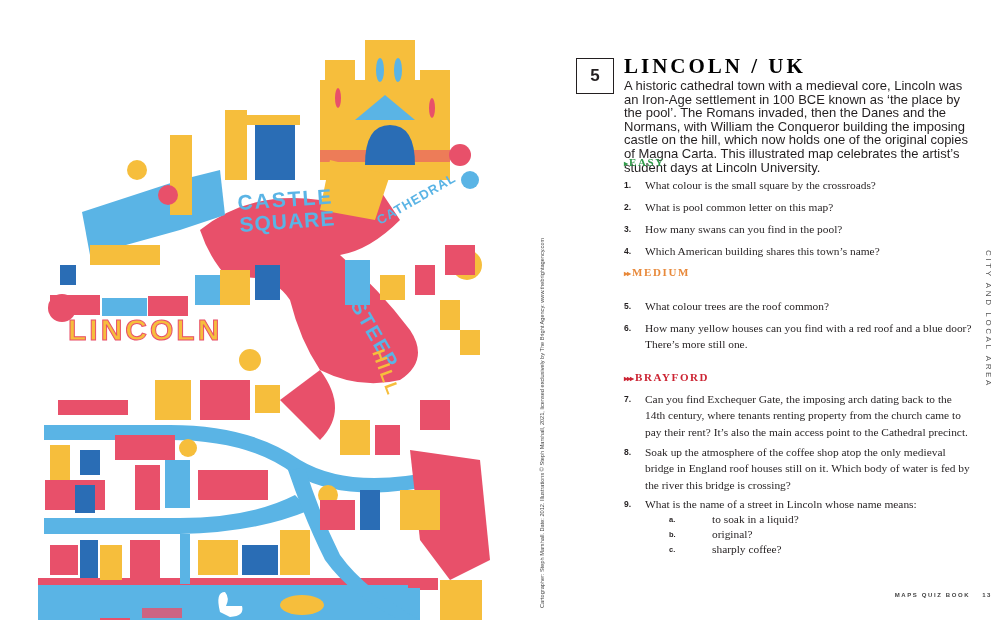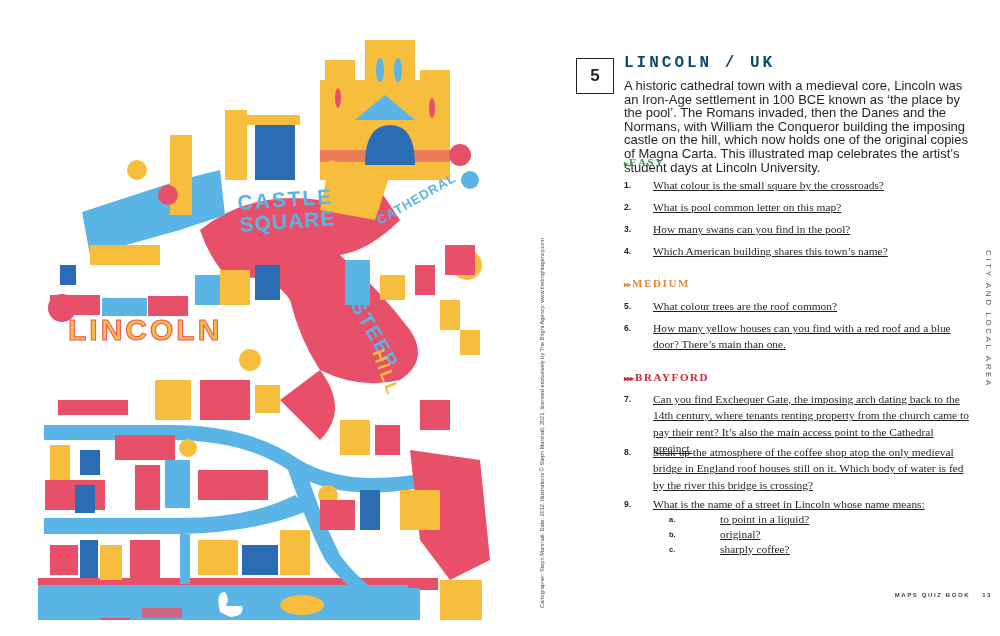--- a/index.html
+++ b/index.html
@@ -8,7 +8,7 @@
   .credit { position:absolute; left:530px; top:370px; width:30px; height:240px; }
   .credit span { position:absolute; left:0; top:0; transform-origin:0 0; transform: translate(8px, 238px) rotate(-90deg); white-space:nowrap; font-family:"Liberation Sans", sans-serif; font-size:5.6px; line-height:8px; color:#444; width:240px; display:block; }
   .num-box { position:absolute; left:576px; top:58px; width:38px; height:36px; border:1.5px solid #231f20; box-sizing:border-box; display:flex; align-items:center; justify-content:center; font-family:"Liberation Sans", sans-serif; font-size:17px; font-weight:bold; }
-  .title { position:absolute; left:624px; top:54px; font-family:Liberation Mono, monospace; font-weight:bold; font-size:16px; letter-spacing:3px; color:#0c4a6e; }
+  .title { position:absolute; left:624px; top:54px; font-family:Liberation Serif, serif; font-weight:bold; font-size:21px; letter-spacing:3px; color:#000000; }
   .intro { position:absolute; left:624px; top:79px; width:345px; font-family:"Liberation Sans", sans-serif; font-size:13px; line-height:13.6px; color:#231f20; }
   .section { position:absolute; left:624px; font-family:"Liberation Serif", serif; font-weight:bold; font-size:11px; letter-spacing:1.6px; }
   .section .arrows { font-size:8px; letter-spacing:-1px; margin-right:2px; }

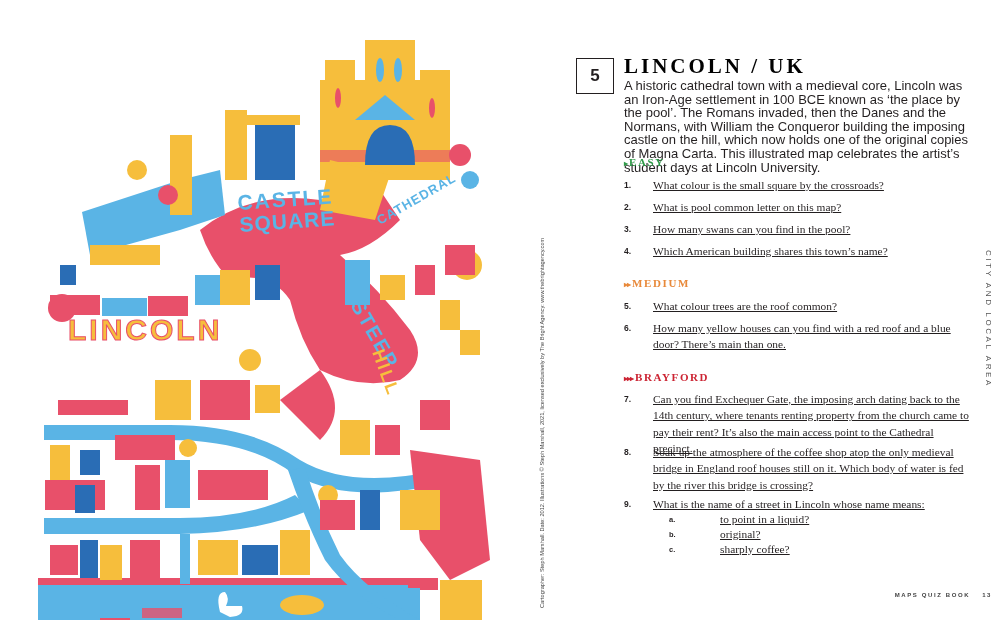--- a/index.html
+++ b/index.html
@@ -17,7 +17,7 @@
   .difficult { top:371px; color:#cc2433; }
   .q { position:absolute; left:624px; width:350px; font-size:11.4px; line-height:16.3px; }
   .q .n { position:absolute; left:0; top:0; font-family:"Liberation Sans", sans-serif; font-weight:bold; font-size:8.5px; }
-  .q .t { display:block; margin-left:29px;text-decoration:underline; }
+  .q .t { display:block; margin-left:21px; }
   .sub { position:absolute; left:0; font-size:11.4px; line-height:15px; }
   .sub .l { position:absolute; left:45px; font-family:"Liberation Sans", sans-serif; font-weight:bold; font-size:7.5px; }
   .sub .t { position:absolute; left:67px; white-space:nowrap; }

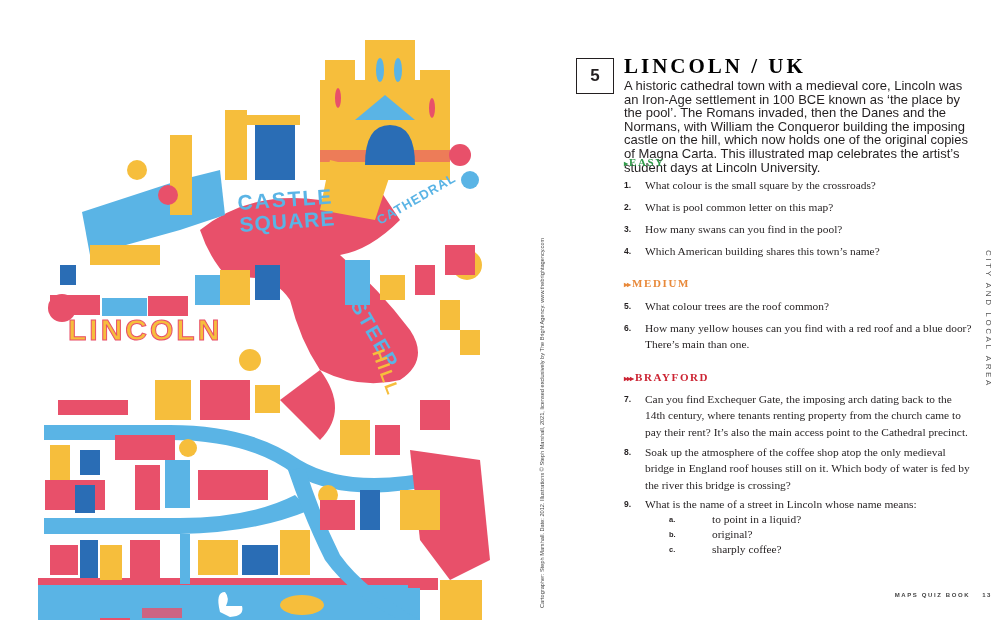--- a/index.html
+++ b/index.html
@@ -13,7 +13,7 @@
   .section { position:absolute; left:624px; font-family:"Liberation Serif", serif; font-weight:bold; font-size:11px; letter-spacing:1.6px; }
   .section .arrows { font-size:8px; letter-spacing:-1px; margin-right:2px; }
   .easy { top:156px; color:#2e9a48; }
-  .medium { top:277px; color:#e8893a; }
+  .medium { top:266px; color:#e8893a; }
   .difficult { top:371px; color:#cc2433; }
   .q { position:absolute; left:624px; width:350px; font-size:11.4px; line-height:16.3px; }
   .q .n { position:absolute; left:0; top:0; font-family:"Liberation Sans", sans-serif; font-weight:bold; font-size:8.5px; }

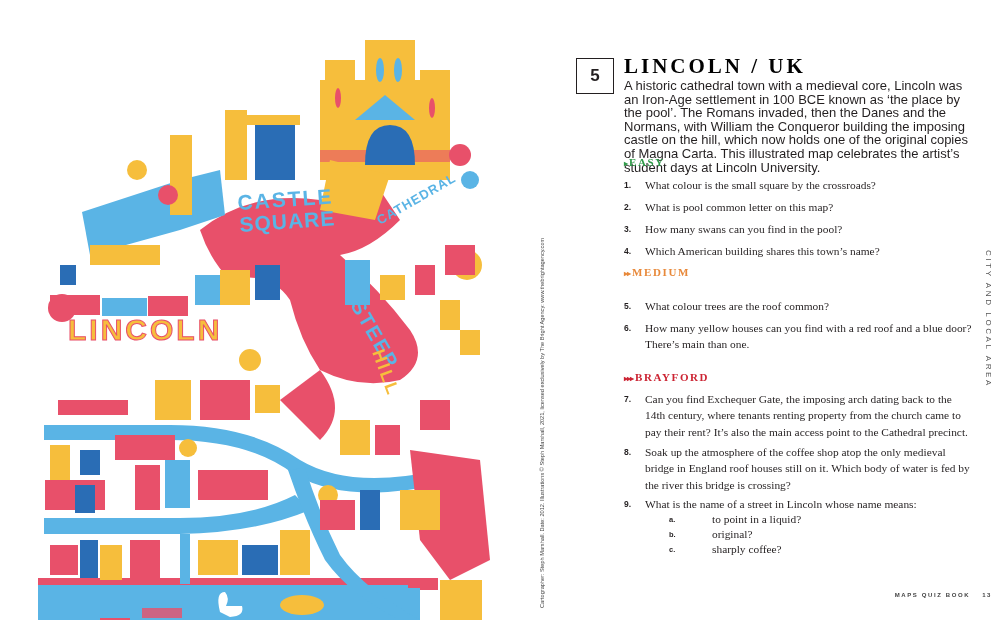--- a/index.html
+++ b/index.html
@@ -179,7 +179,7 @@
   </div>
 <div class="q" style="top:320px">
     <span class="n">6.</span>
-    <span class="t">How many yellow houses can you find with a red roof and a blue door? There’s main than one.</span>
+    <span class="t">How many yellow houses can you find with a red roof and a blue door? There’s more still one.</span>
   </div>
 
 <div class="section difficult"><span class="arrows">▸▸▸</span><span>BRAYFORD</span></div>

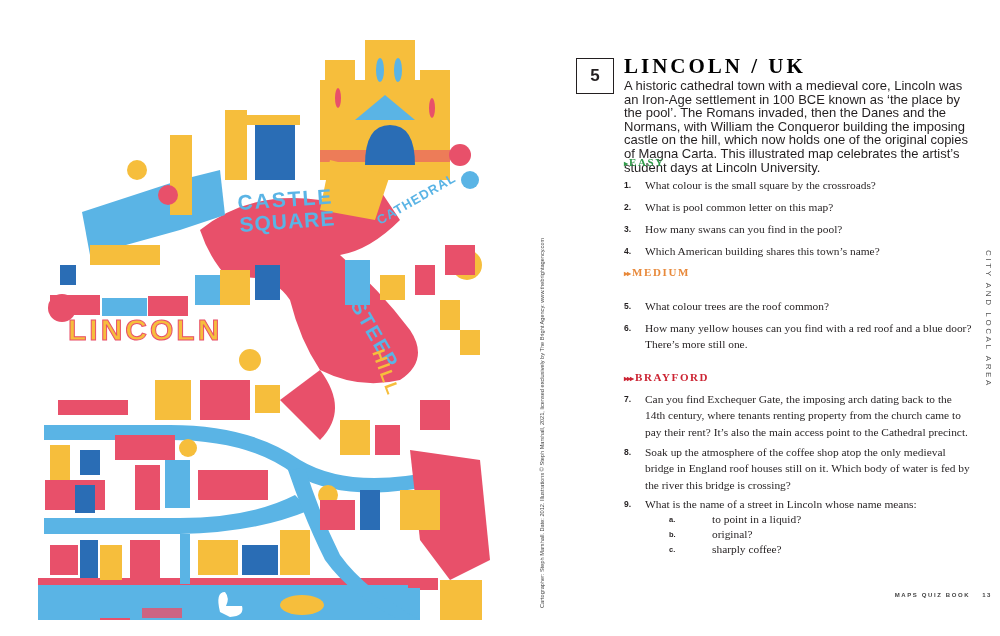--- a/index.html
+++ b/index.html
@@ -197,7 +197,7 @@
   <span class="t">What is the name of a street in Lincoln whose name means:</span>
   <div class="sub" style="top:16px">
       <span class="l">a.</span>
-      <span class="t">to point in a liquid?</span>
+      <span class="t">to soak in a liquid?</span>
     </div>
   <div class="sub" style="top:31px">
       <span class="l">b.</span>

